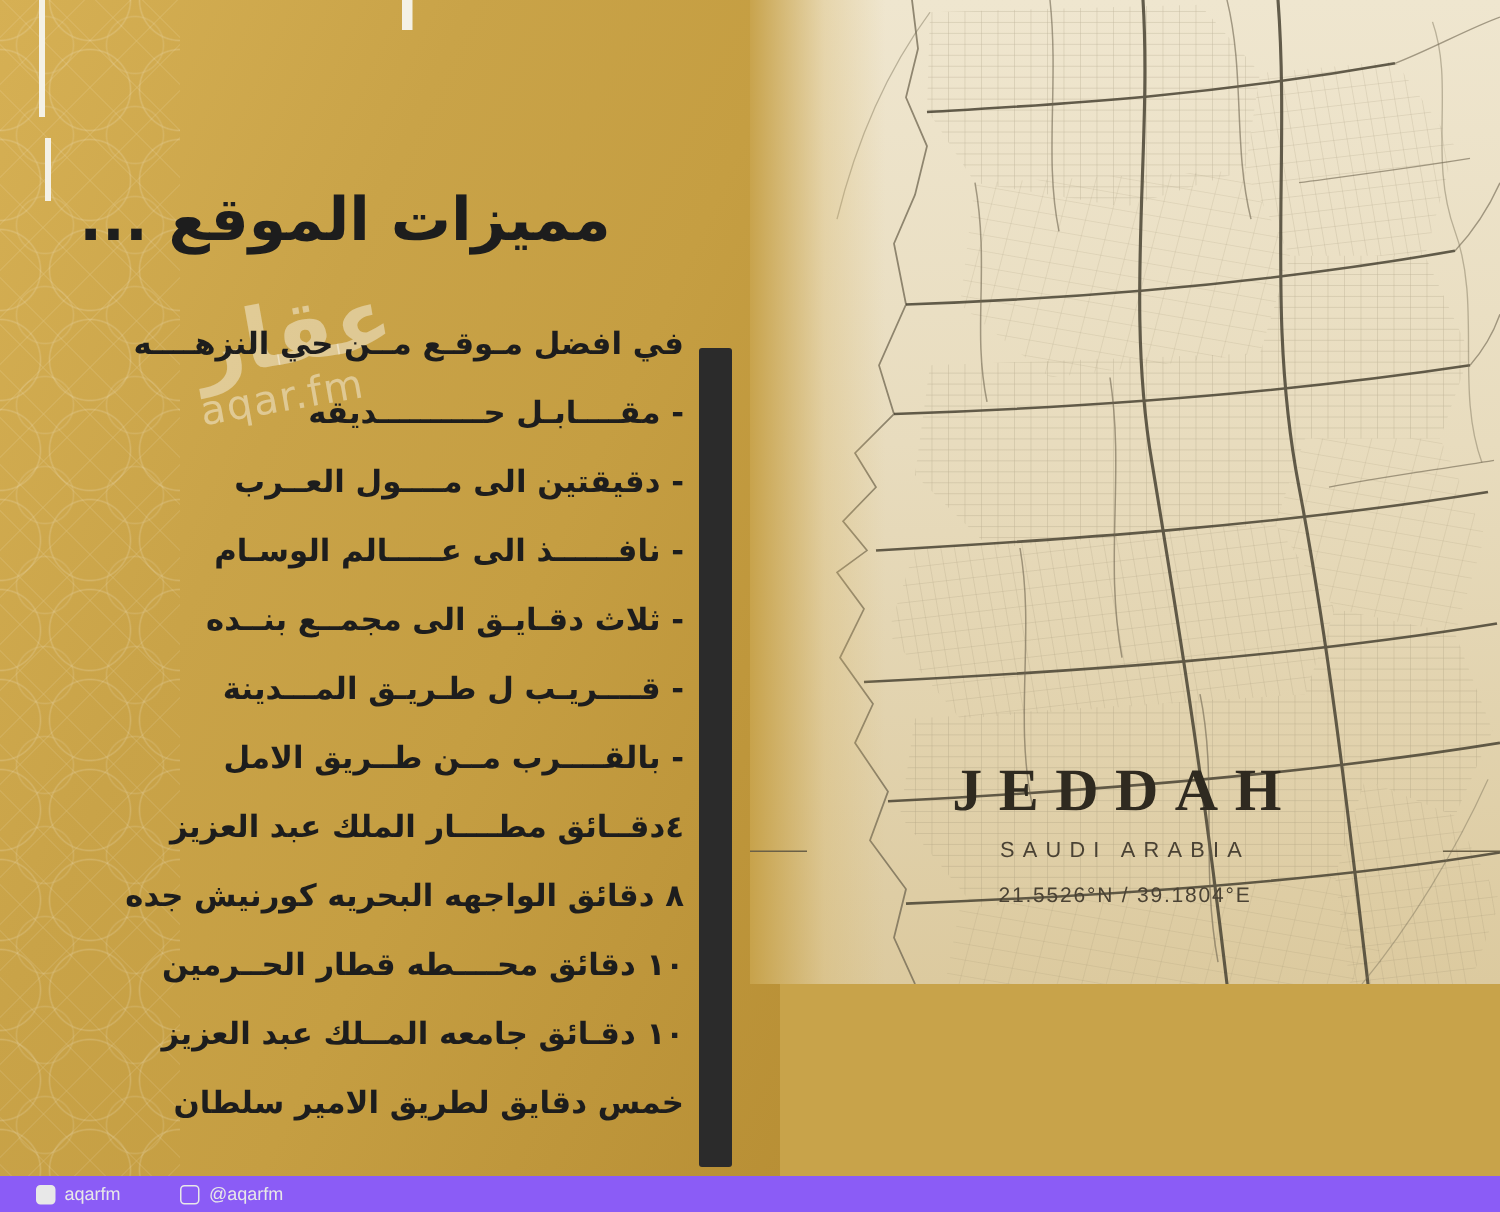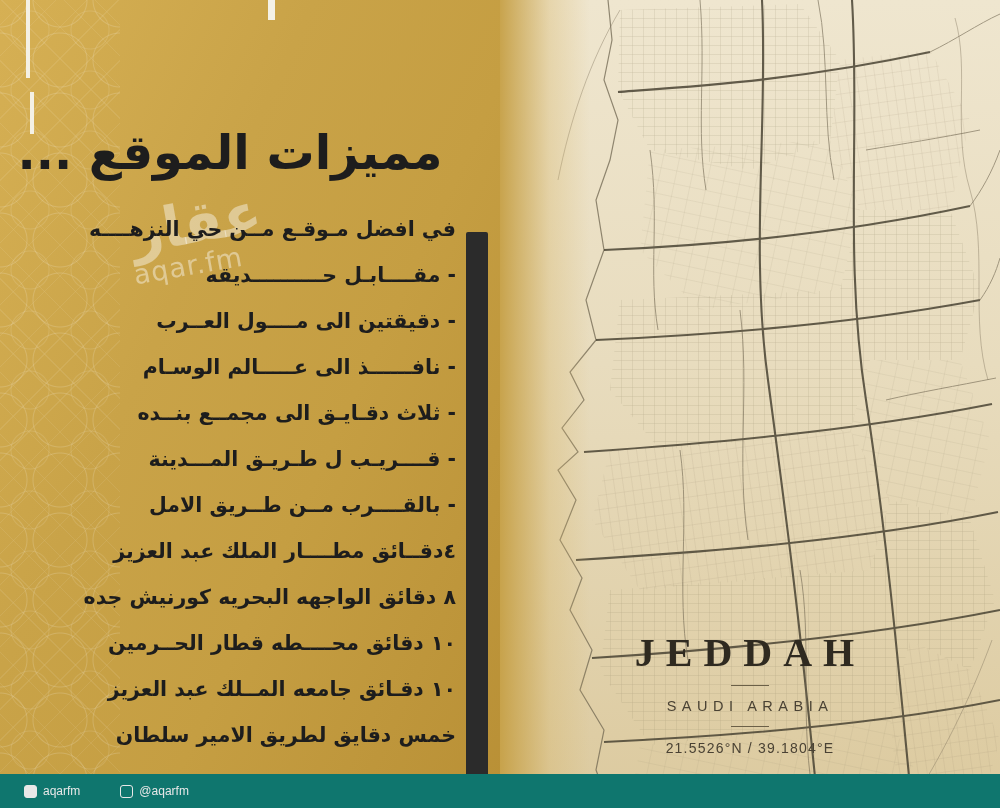--- a/index.html
+++ b/index.html
@@ -82,7 +82,7 @@
     left: 0; right: 0;
     text-align: center;
     padding-right: 60px;
-    font-size: 48px;
+    font-size: 40px;
     font-weight: bold;
     color: #1d1d1d;
     letter-spacing: 0px;

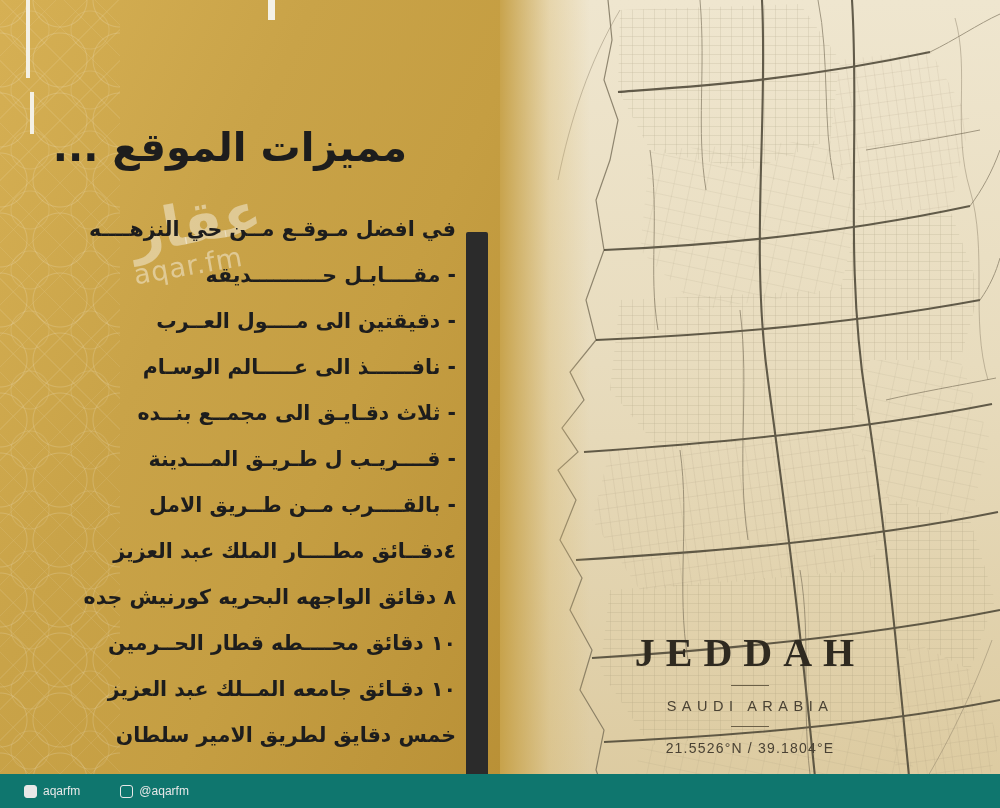--- a/index.html
+++ b/index.html
@@ -138,7 +138,7 @@
   .map-panel {
     position: absolute;
     top: 0; left: 500px;
-    width: 500px; height: 808px;
+    width: 500px; height: 656px;
     background:
       linear-gradient(180deg, #efe6cf 0%, #e6d9ba 45%, #d9c79c 100%);
     overflow: hidden;

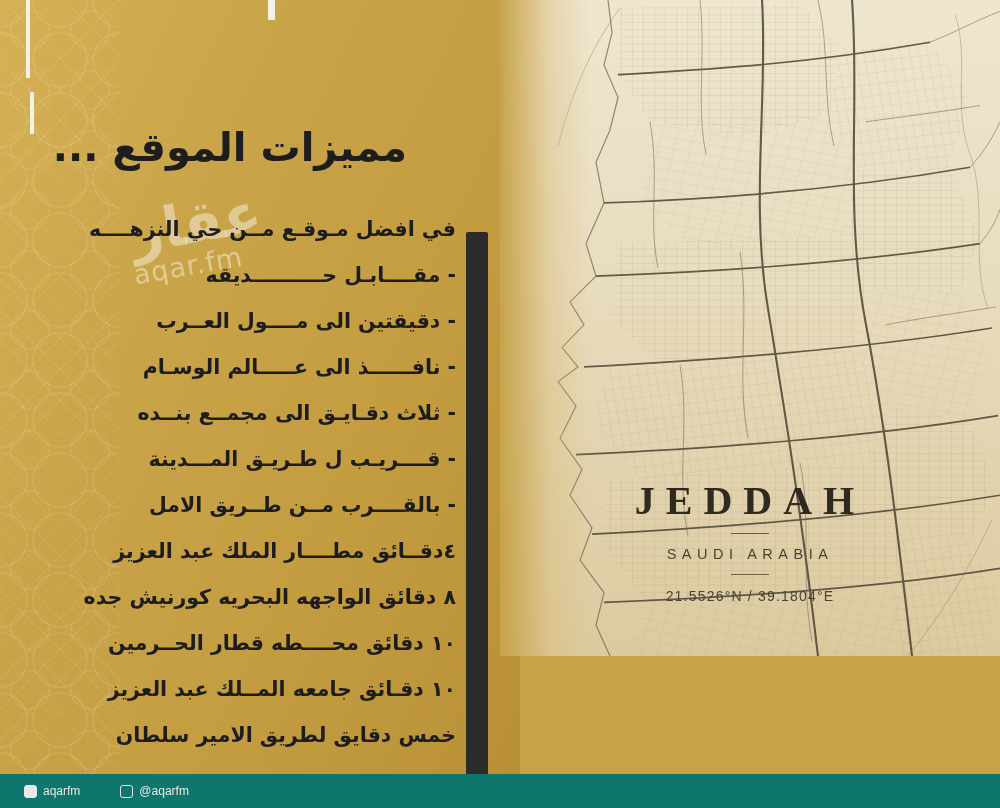--- a/index.html
+++ b/index.html
@@ -175,7 +175,6 @@
     align-items: center;
     justify-content: space-between;
     gap: 12px;
-    flex-direction: column;
   }
   .city-country .rule {
     display: inline-block;

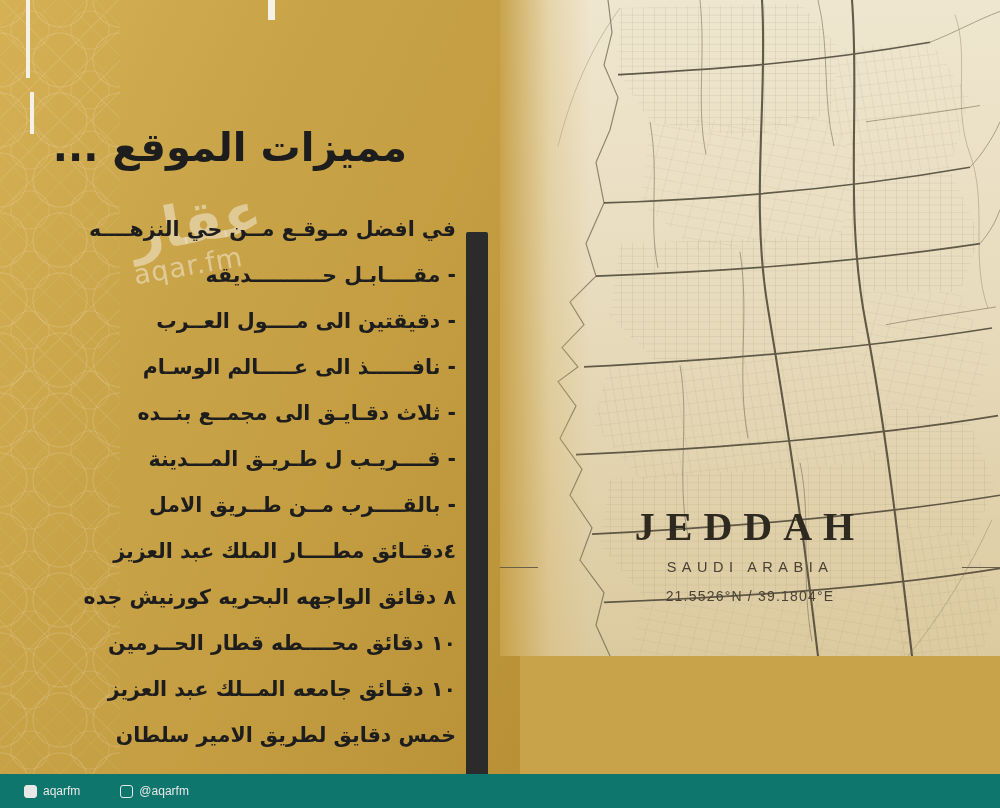--- a/index.html
+++ b/index.html
@@ -193,8 +193,8 @@
   .bottom-bar {
     position: absolute;
     left: 0; bottom: 0;
-    width: 1000px; height: 34px;
-    background: #0f766e;
+    width: 1000px; height: 24px;
+    background: #8b5cf6;
     display: flex;
     align-items: center;
     direction: ltr;

